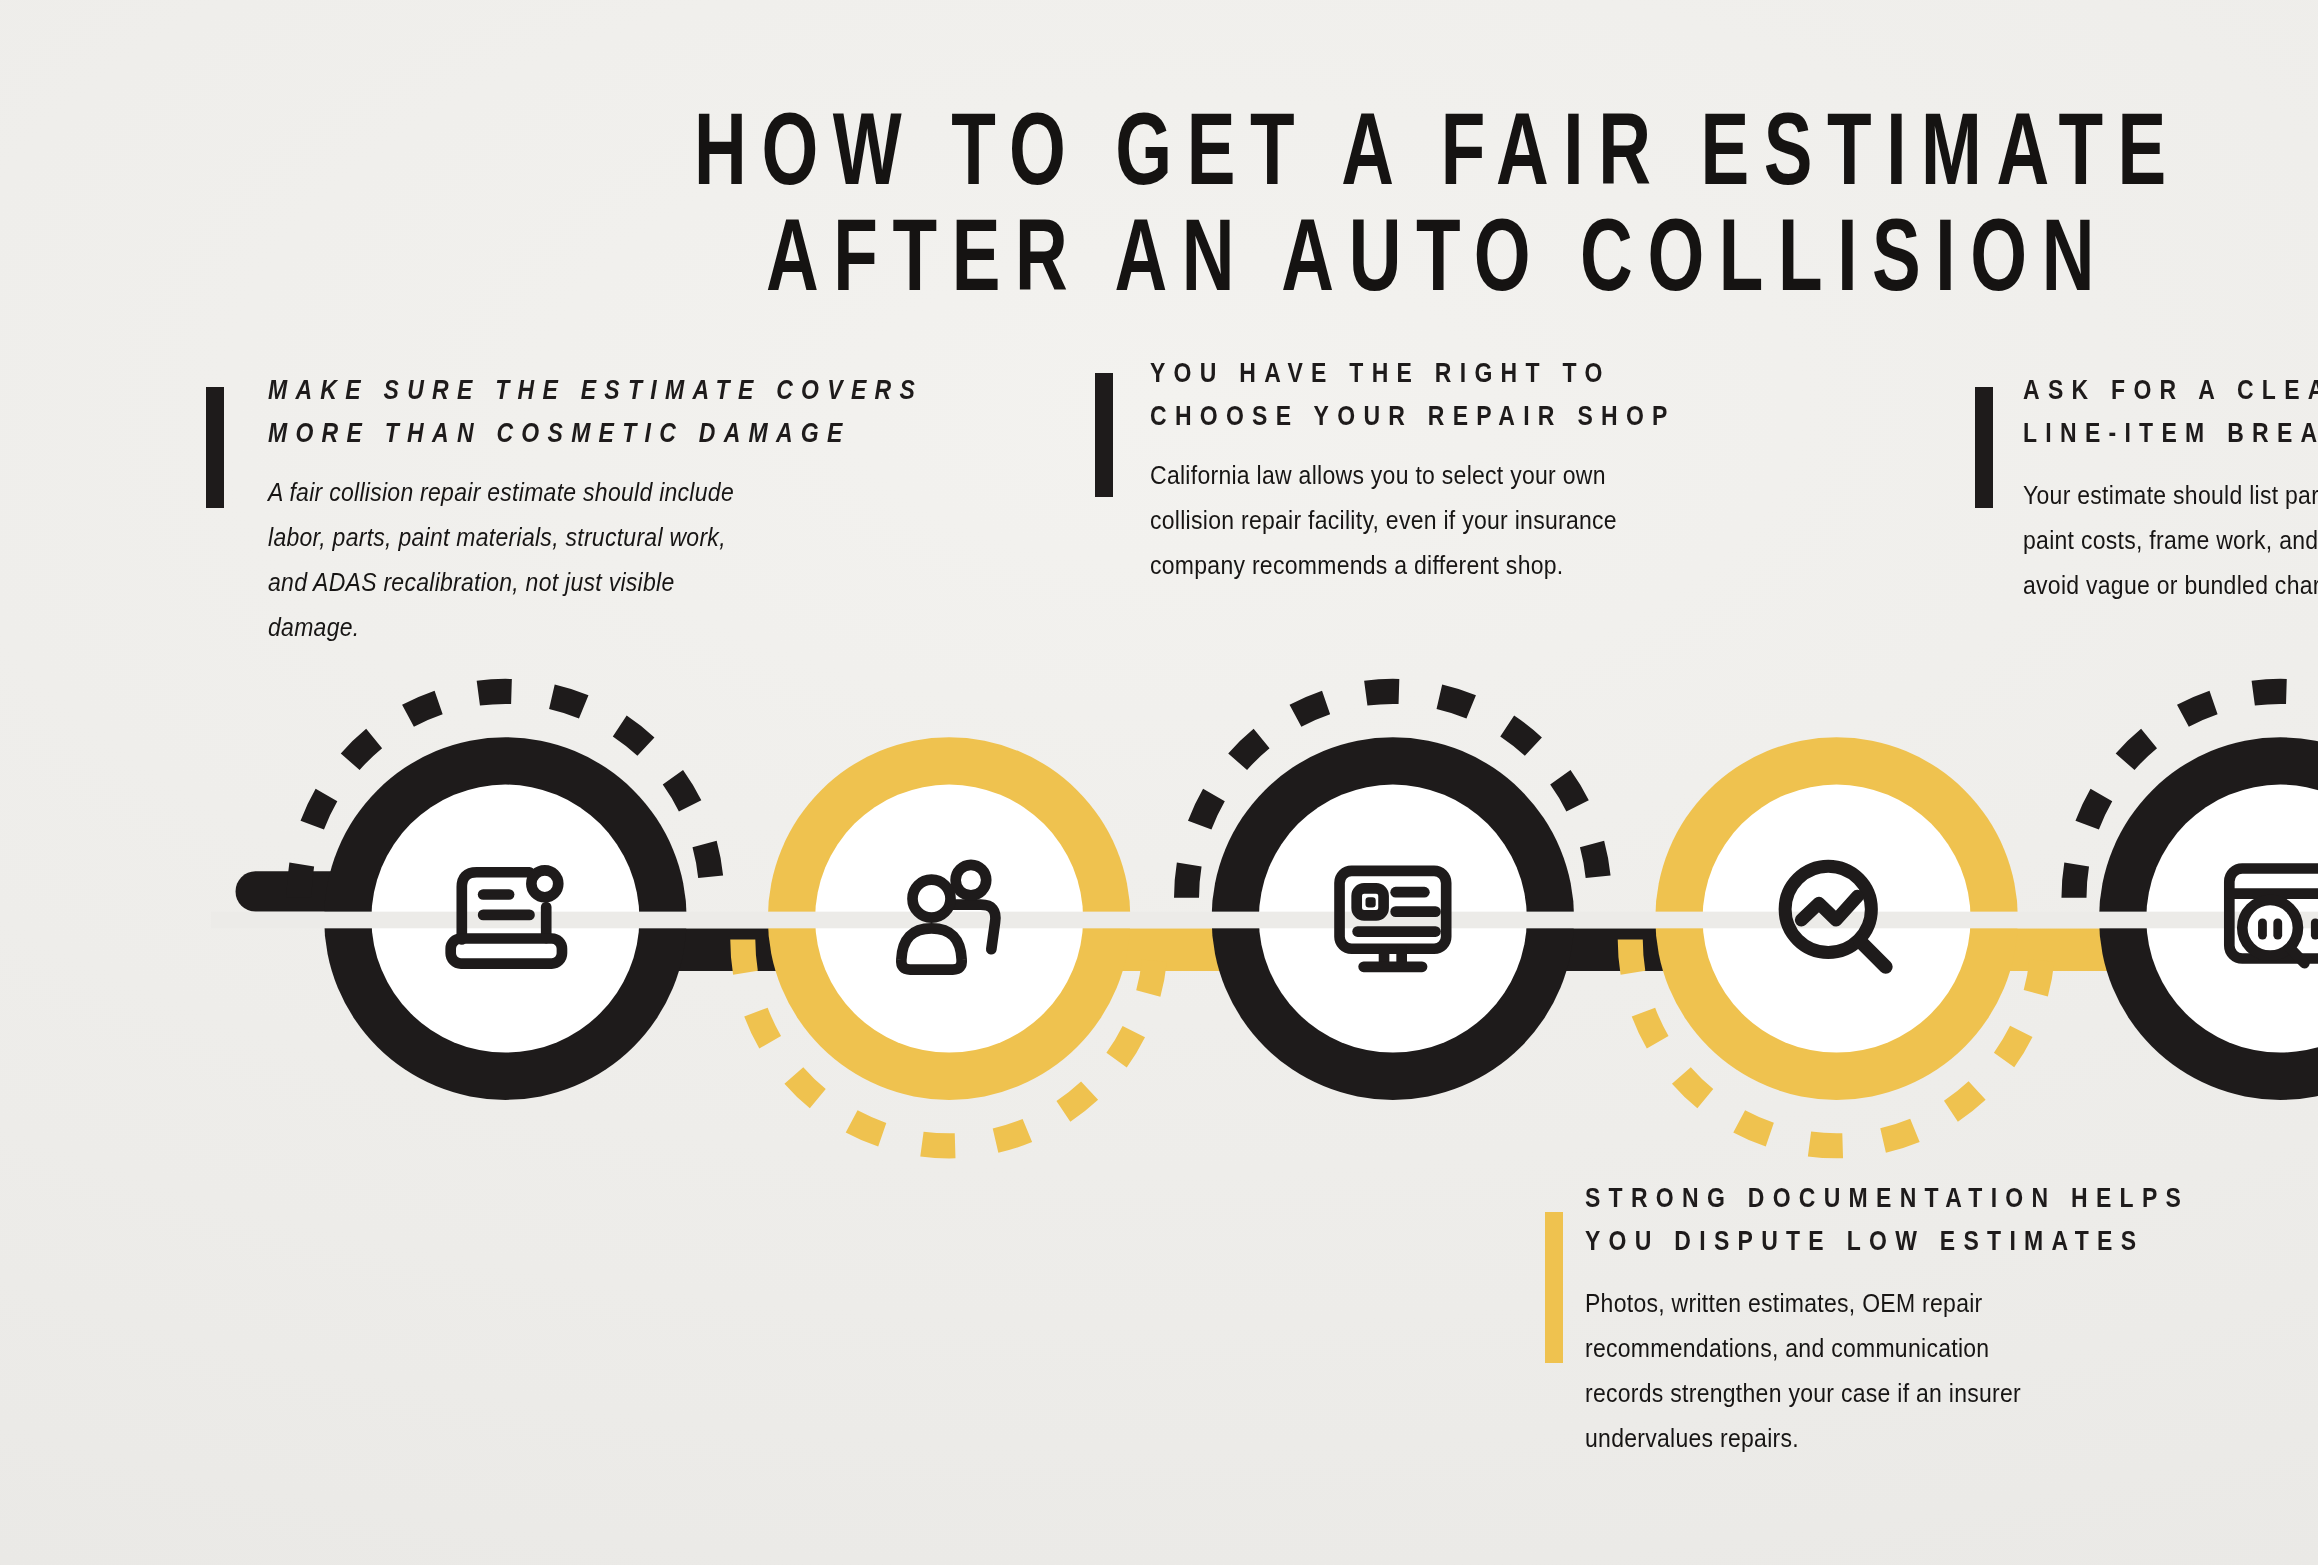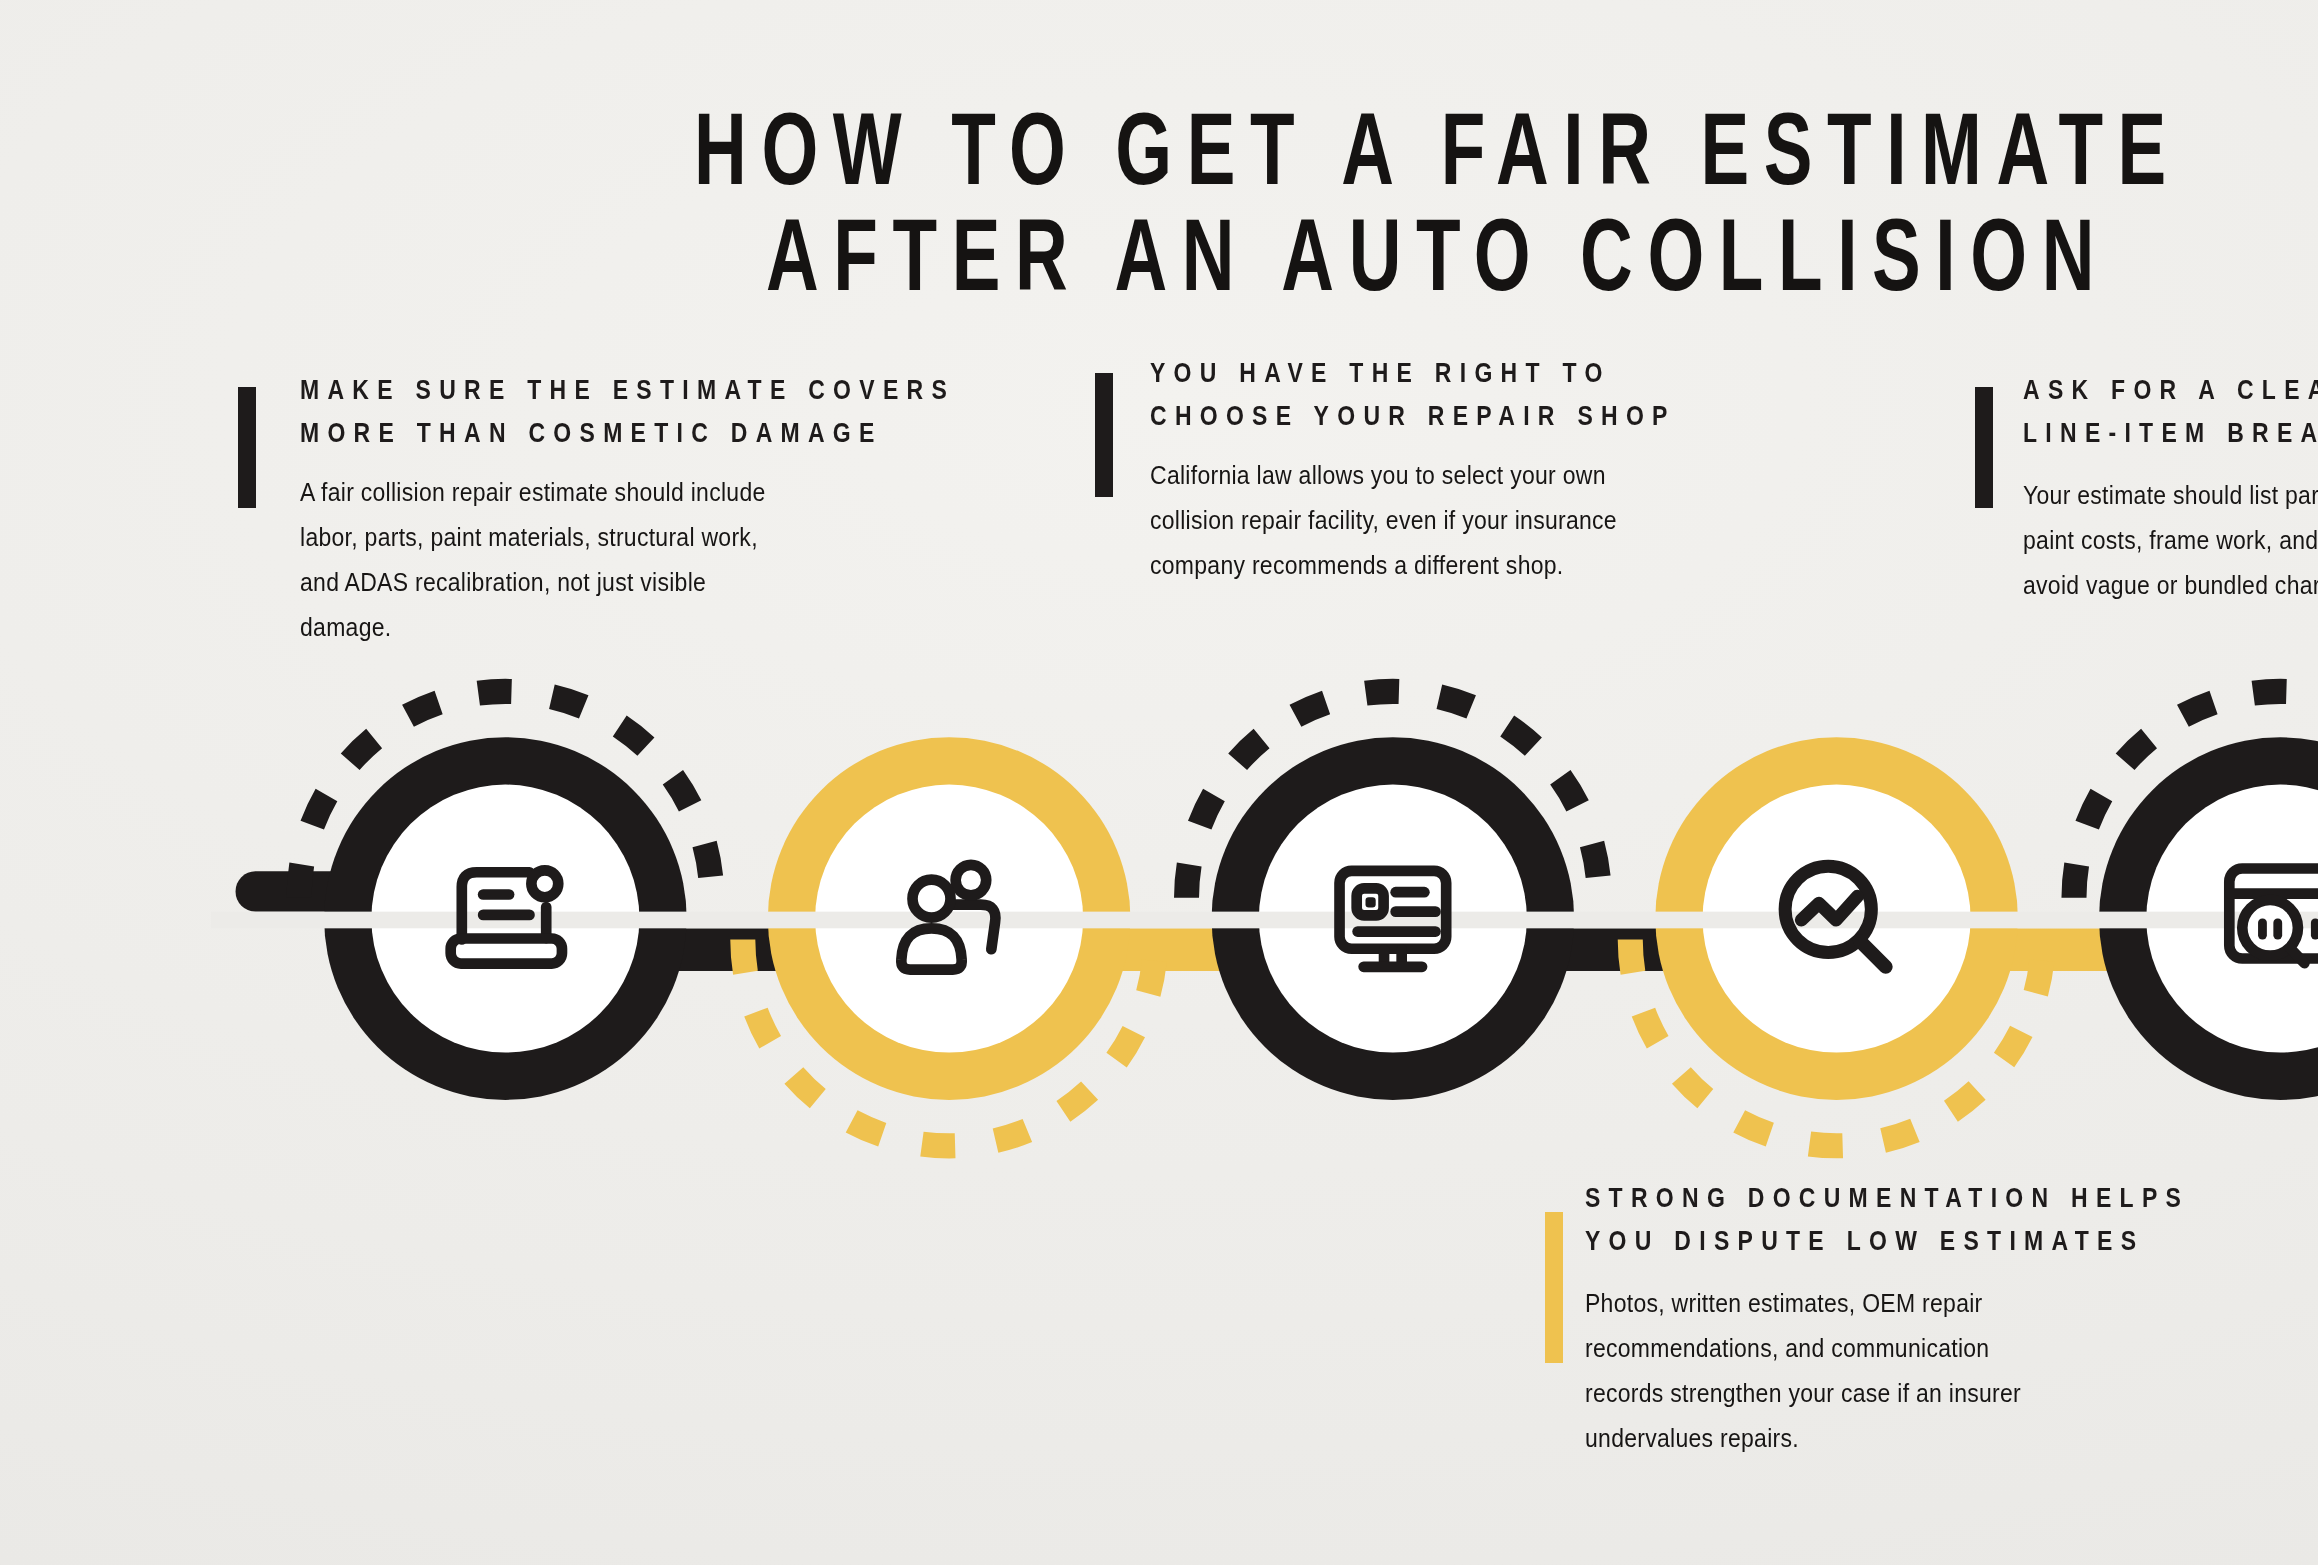--- a/index.html
+++ b/index.html
@@ -52,7 +52,7 @@
     transform-origin:left top;
     color:#171514;
   }
-  #section-1 { left:300px;  top:368px; }
+  #section-1 { left:268px;  top:368px;font-style:italic; }
   #section-1 .accent-bar { left:-62px; top:18.5px;  height:121px; }
   #section-1 .section-body { top:102px; }
 

